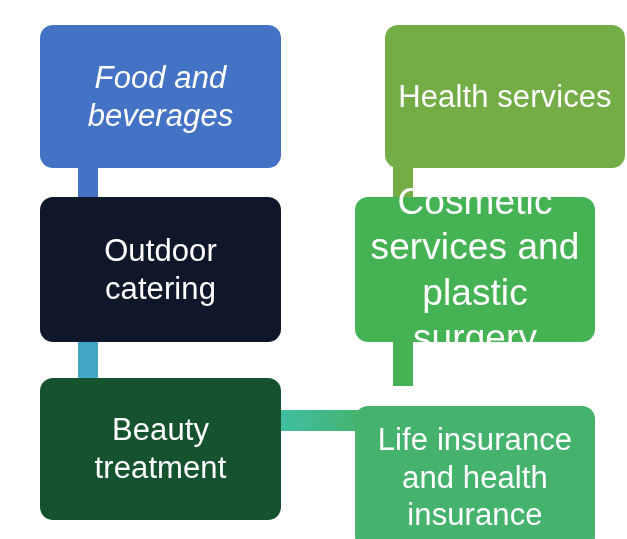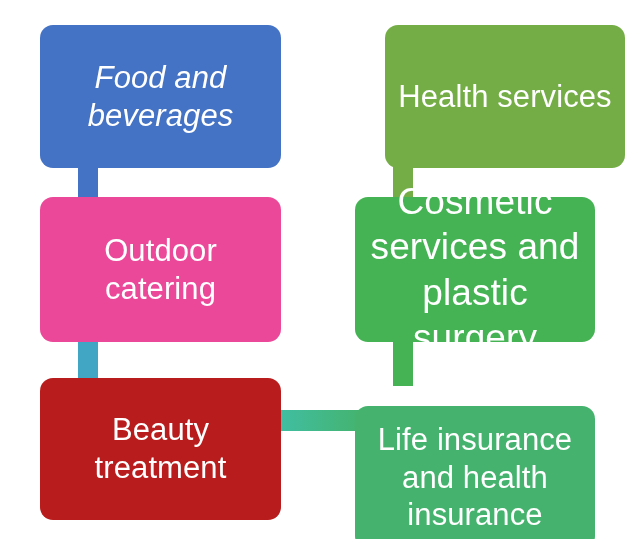--- a/index.html
+++ b/index.html
@@ -57,7 +57,7 @@
   #node-outdoor-catering {
     left: 40px;  top: 197px;
     width: 241px; height: 145px;
-    background: #ec4899;
+    background: #0f172a;
     font-size: 31px;
   }
   #node-beauty-treatment {

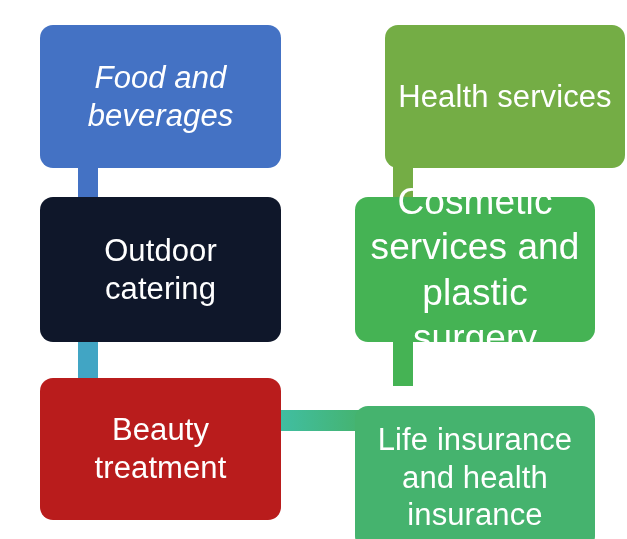--- a/index.html
+++ b/index.html
@@ -63,7 +63,7 @@
   #node-beauty-treatment {
     left: 40px;  top: 378px;
     width: 241px; height: 142px;
-    background: #b91c1c;
+    background: #14532d;
     font-size: 31px;
   }
 

